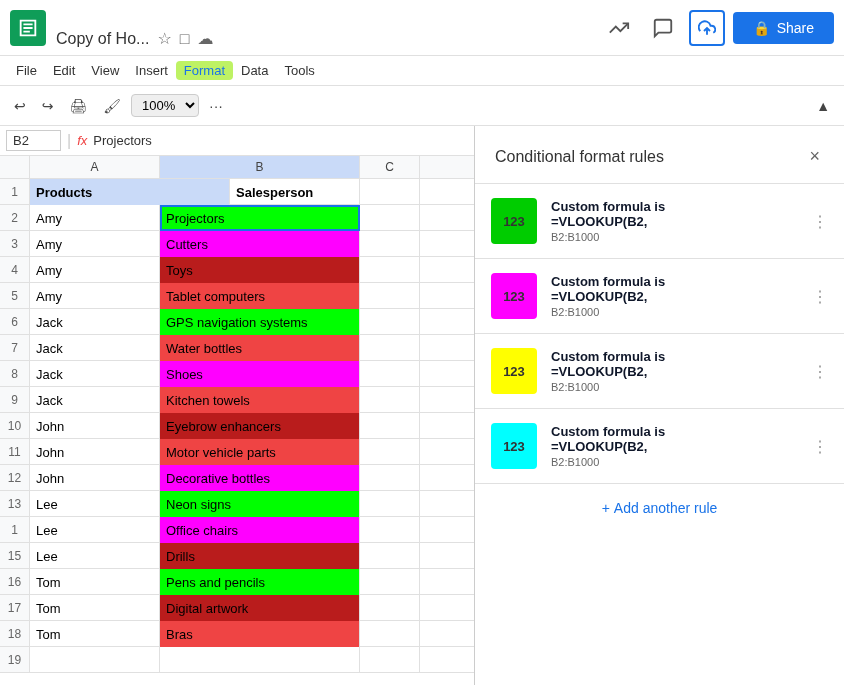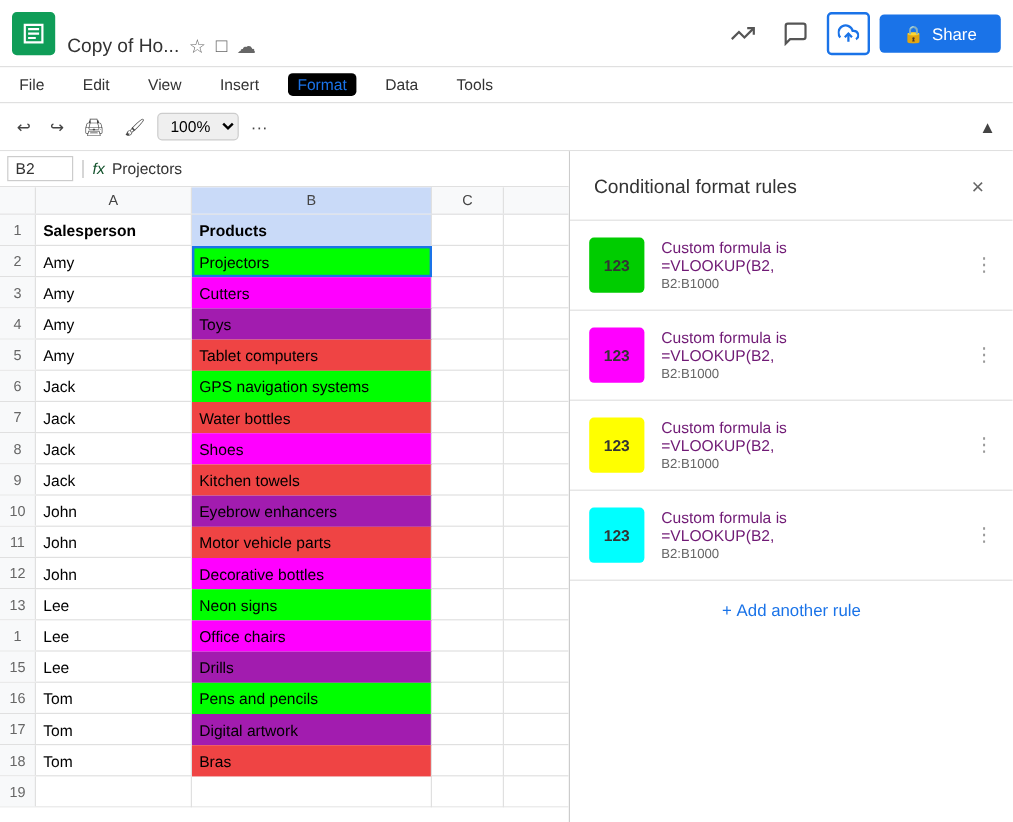--- a/index.html
+++ b/index.html
@@ -18,7 +18,7 @@
     .btn-share { background: #1a73e8; color: #fff; border: none; padding: 8px 20px; border-radius: 4px; font-size: 14px; cursor: pointer; display: flex; align-items: center; gap: 6px; }
 
     
-    .menubar { display: flex; padding: 2px 8px; border-bottom: 1px solid #e0e0e0; height: 30px; align-items: center; gap: 16px; }
+    .menubar { display: flex; padding: 2px 8px; border-bottom: 1px solid #e0e0e0; height: 30px; align-items: center; gap: 0; }
     .menubar span { padding: 2px 8px; cursor: pointer; color: #333; font-size: 13px; border-radius: 4px; }
     .menubar .active { background: #000000; color: #1a73e8; }
 

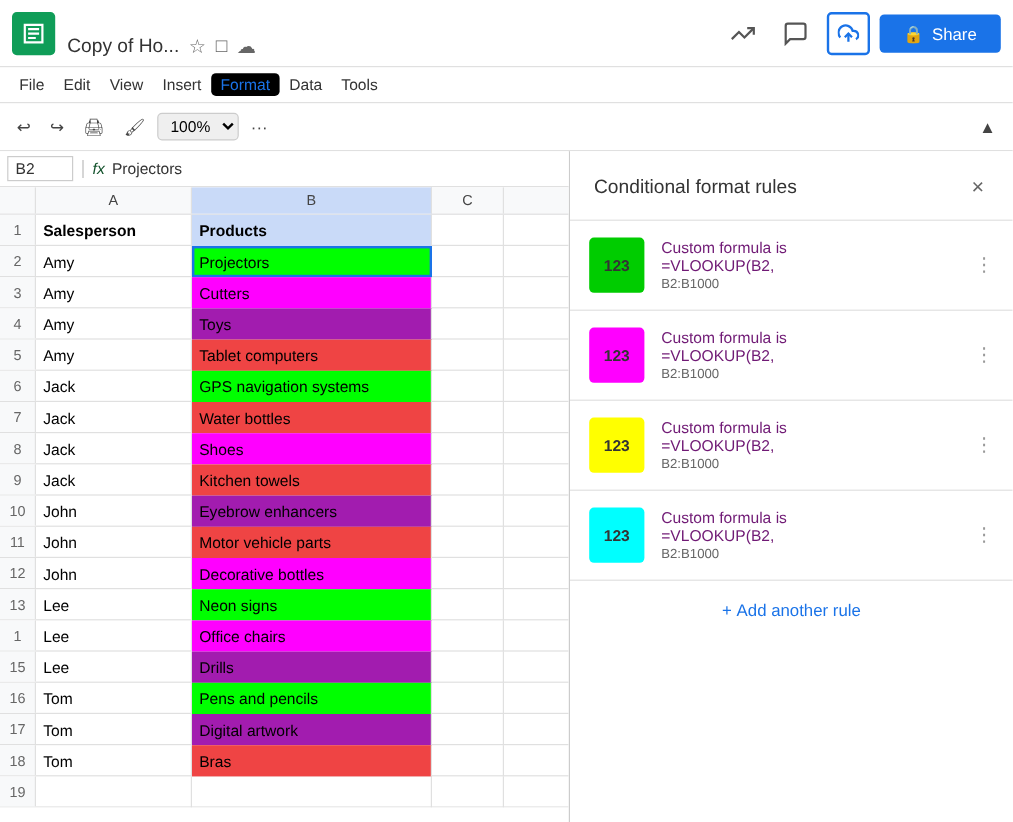--- a/index.html
+++ b/index.html
@@ -20,7 +20,7 @@
     
     .menubar { display: flex; padding: 2px 8px; border-bottom: 1px solid #e0e0e0; height: 30px; align-items: center; gap: 0; }
     .menubar span { padding: 2px 8px; cursor: pointer; color: #333; font-size: 13px; border-radius: 4px; }
-    .menubar .active { background: #000000; color: #1a73e8; }
+    .menubar .active { background: #bef264; color: #1a73e8; }
 
     
     .toolbar { display: flex; align-items: center; padding: 4px 8px; border-bottom: 1px solid #e0e0e0; height: 40px; gap: 4px; }

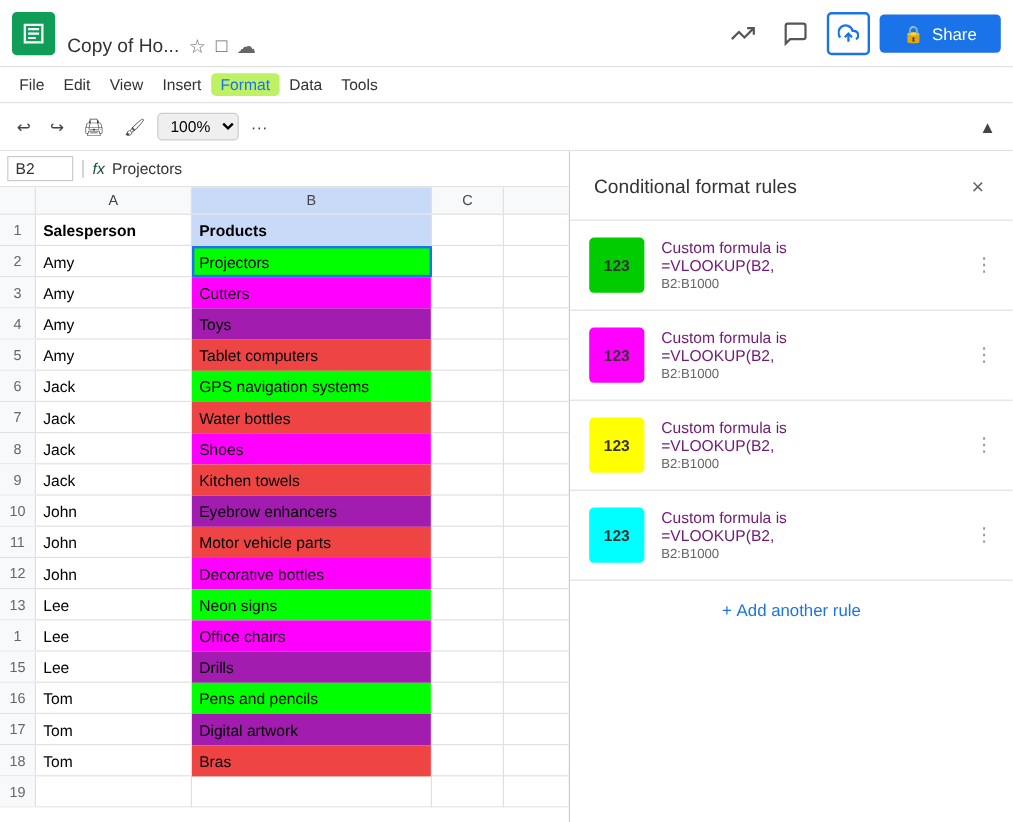--- a/index.html
+++ b/index.html
@@ -37,7 +37,7 @@
     .formula-bar { display: flex; align-items: center; border-bottom: 1px solid #e0e0e0; height: 30px; padding: 0 6px; gap: 6px; background: #fff; }
     .cell-ref { border: 1px solid #ccc; padding: 2px 6px; font-size: 13px; width: 55px; color: #333; }
     .formula-divider { color: #ccc; font-size: 16px; }
-    .fx-label { color: #14532d; font-size: 13px; font-style: italic; }
+    .fx-label { color: #ef4444; font-size: 13px; font-style: italic; }
     .formula-content { font-size: 13px; color: #333; }
 
     

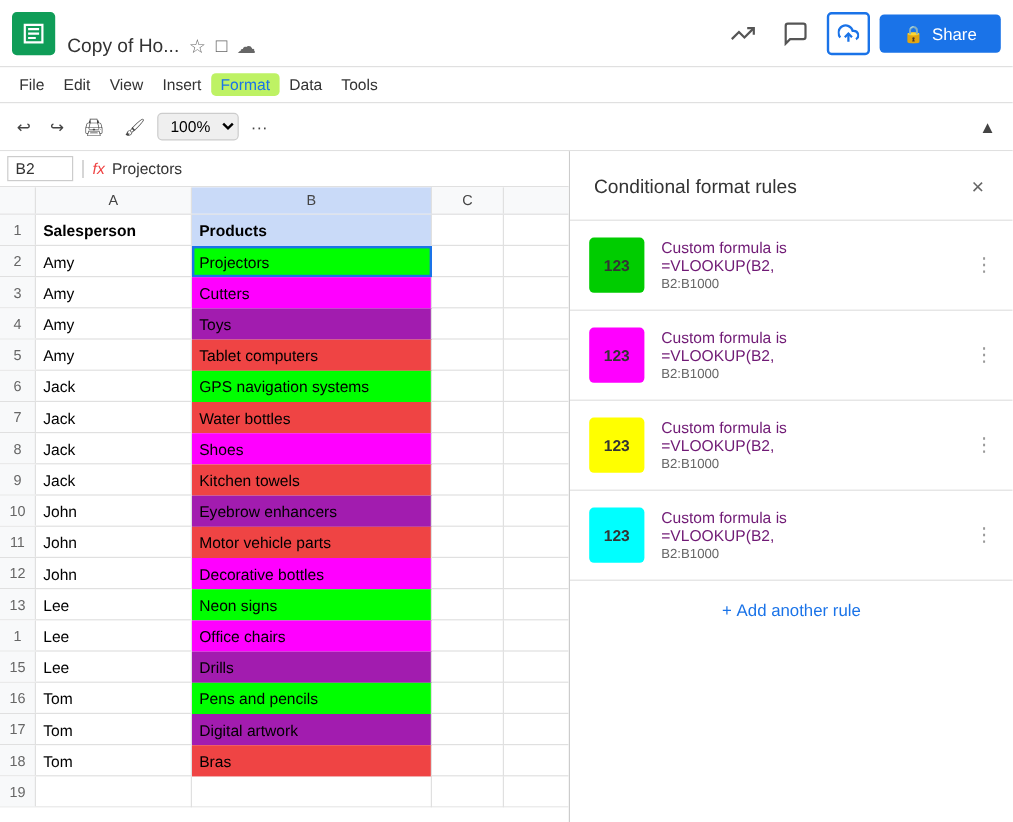--- a/index.html
+++ b/index.html
@@ -177,10 +177,10 @@
 
       <div class="grid-row header-row">
         <div class="row-num">1</div>
+        <div class="cell cell-b" style="background:#c9daf8;font-weight:bold;">Products</div>
         <div class="cell cell-a">
             <strong>Salesperson</strong>
           </div>
-        <div class="cell cell-b" style="background:#c9daf8;font-weight:bold;">Products</div>
         <div class="cell cell-c"></div>
       </div>
 

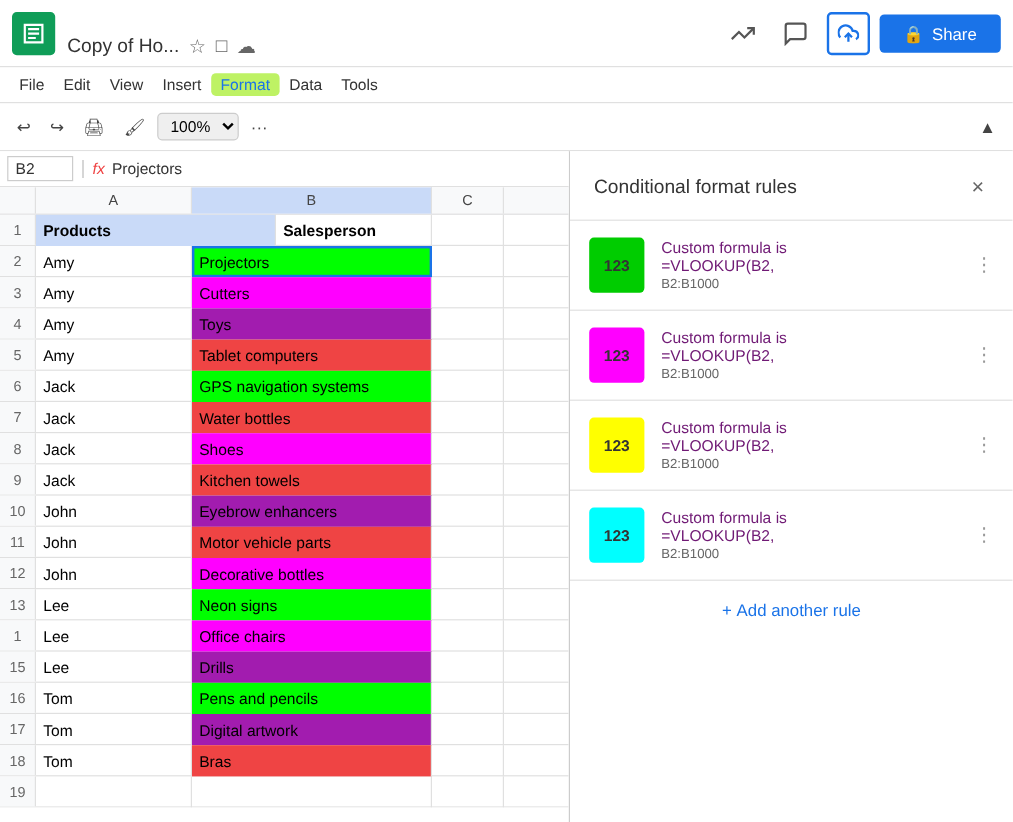--- a/index.html
+++ b/index.html
@@ -77,7 +77,7 @@
     .rule-item { display: flex; align-items: center; padding: 14px 16px; border-bottom: 1px solid #e0e0e0; cursor: pointer; gap: 14px; }
     .rule-badge { width: 46px; height: 46px; border-radius: 4px; display: flex; align-items: center; justify-content: center; color: #333; font-size: 13px; font-weight: bold; flex-shrink: 0; text-align: right; }
     .rule-text { flex: 1; }
-    .rule-formula { font-size: 13px; color: #701a75; font-weight: 400; }
+    .rule-formula { font-size: 13px; color: #0f172a; font-weight: 700; }
     .rule-range { font-size: 11px; color: #666; margin-top: 2px; }
     .rule-menu { color: #999; font-size: 16px; cursor: pointer; }
 

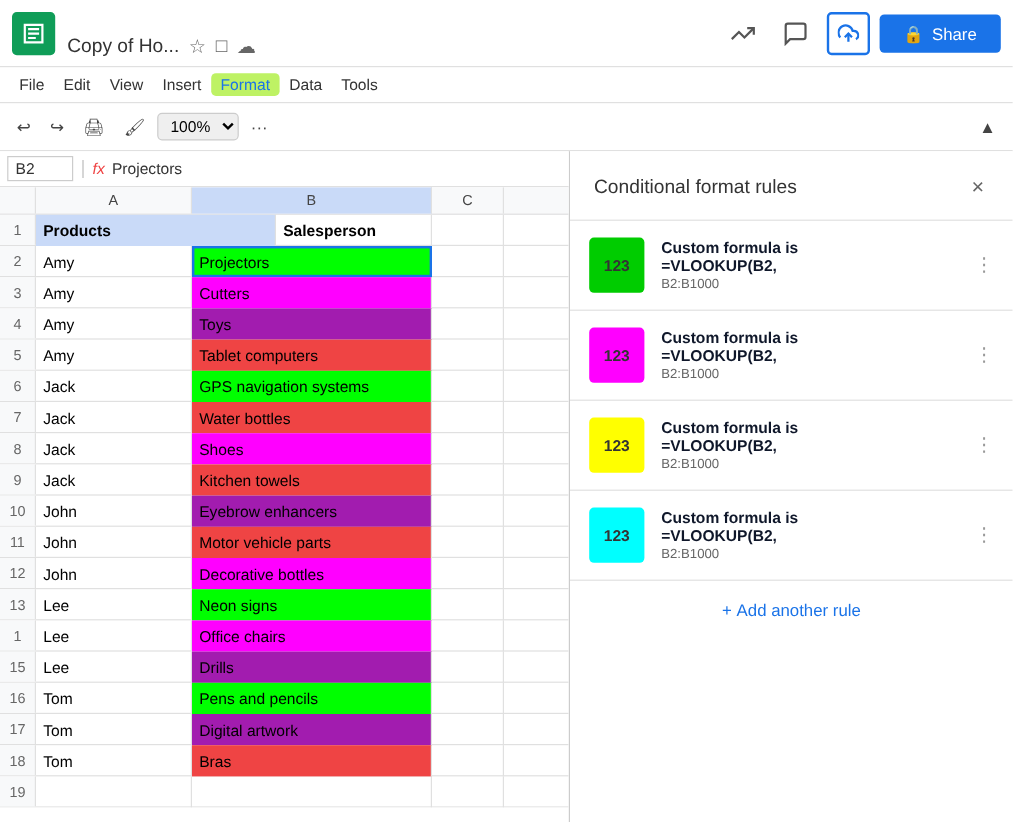--- a/index.html
+++ b/index.html
@@ -64,7 +64,7 @@
     
     .bg-green { background-color: #00ff00; }
     .bg-magenta { background-color: #ff00ff; }
-    .bg-yellow { background-color: #a21caf; }
+    .bg-yellow { background-color: #b91c1c; }
     .bg-cyan { background-color: #ef4444; }
 
     

